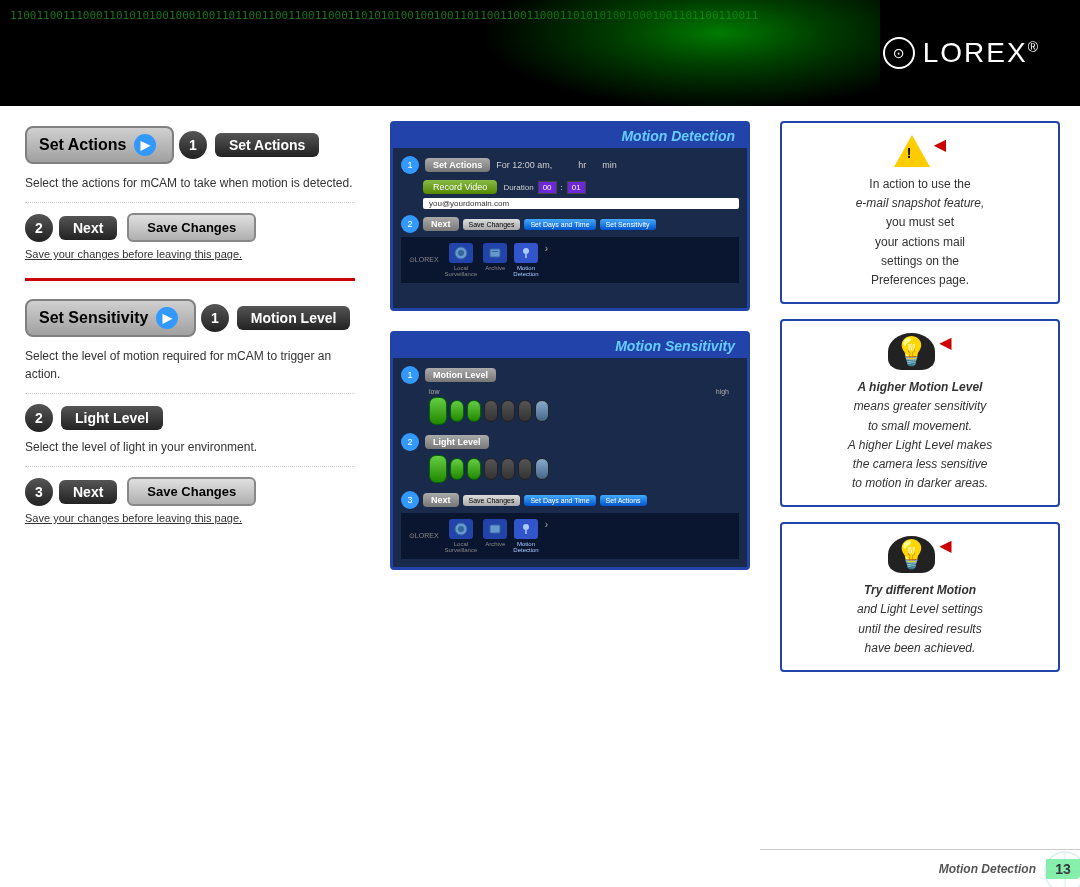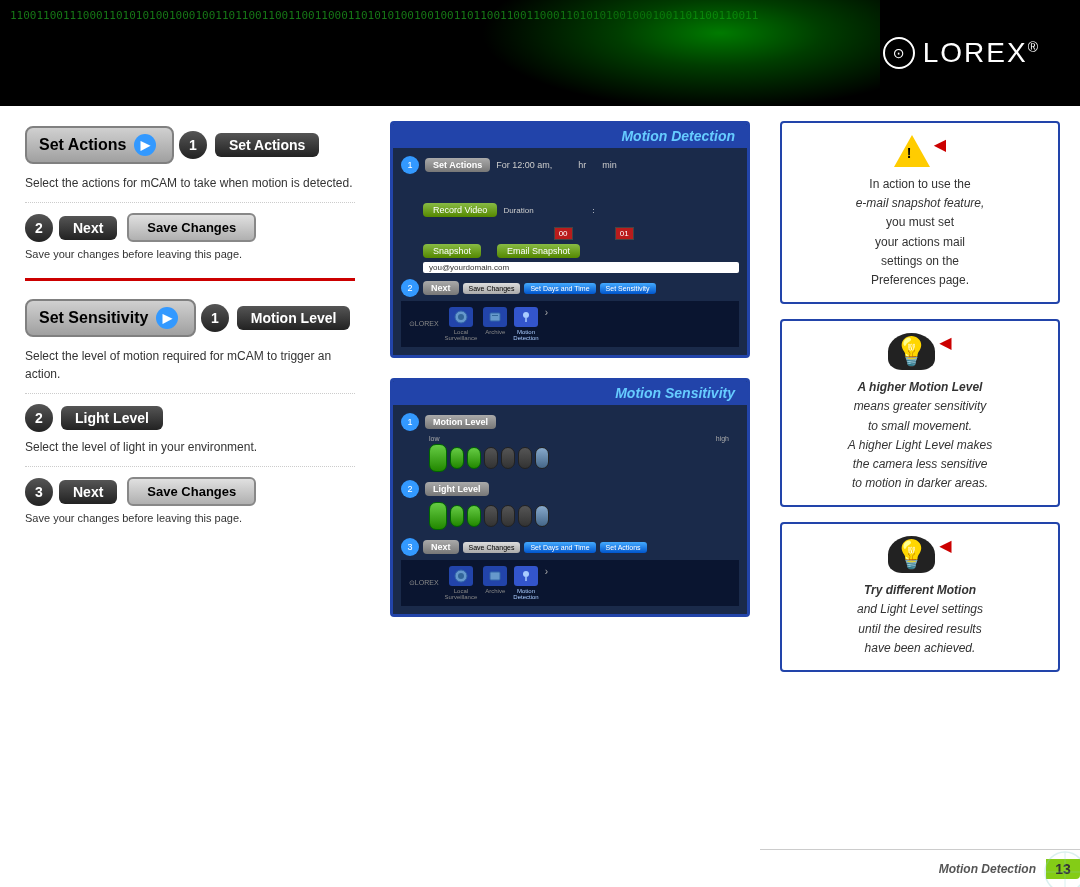--- a/index.html
+++ b/index.html
@@ -278,7 +278,7 @@
       font-size: 8px;
       display: flex;
       align-items: center;
-      gap: 20px;
+      gap: 4px;
       justify-content: space-between;
     }
     .md-time-box {

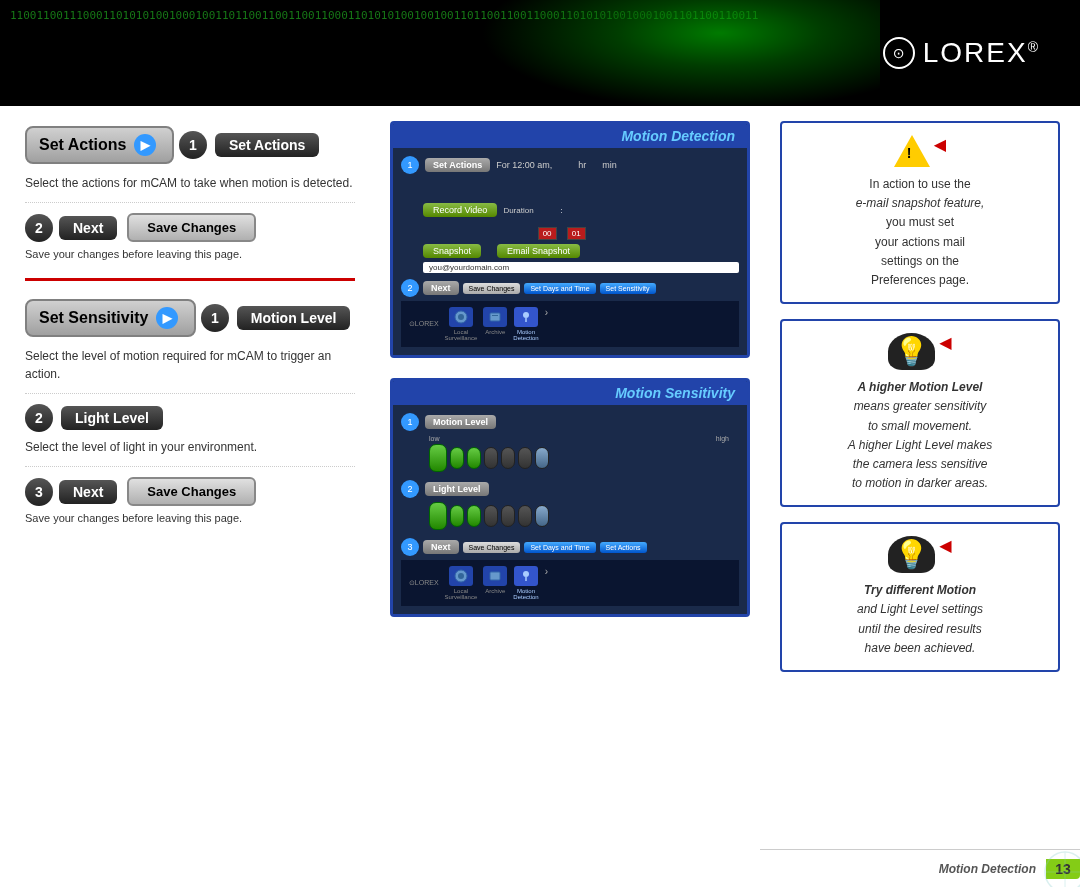--- a/index.html
+++ b/index.html
@@ -282,12 +282,11 @@
       justify-content: space-between;
     }
     .md-time-box {
-      background: #b91c1c;
+      background: #6d28d9;
       color: #fff;
       font-size: 8px;
       padding: 1px 4px;
       border: 1px solid #444;
-      margin-top: 47px;
     }
     .md-email-input {
       background: #fff;

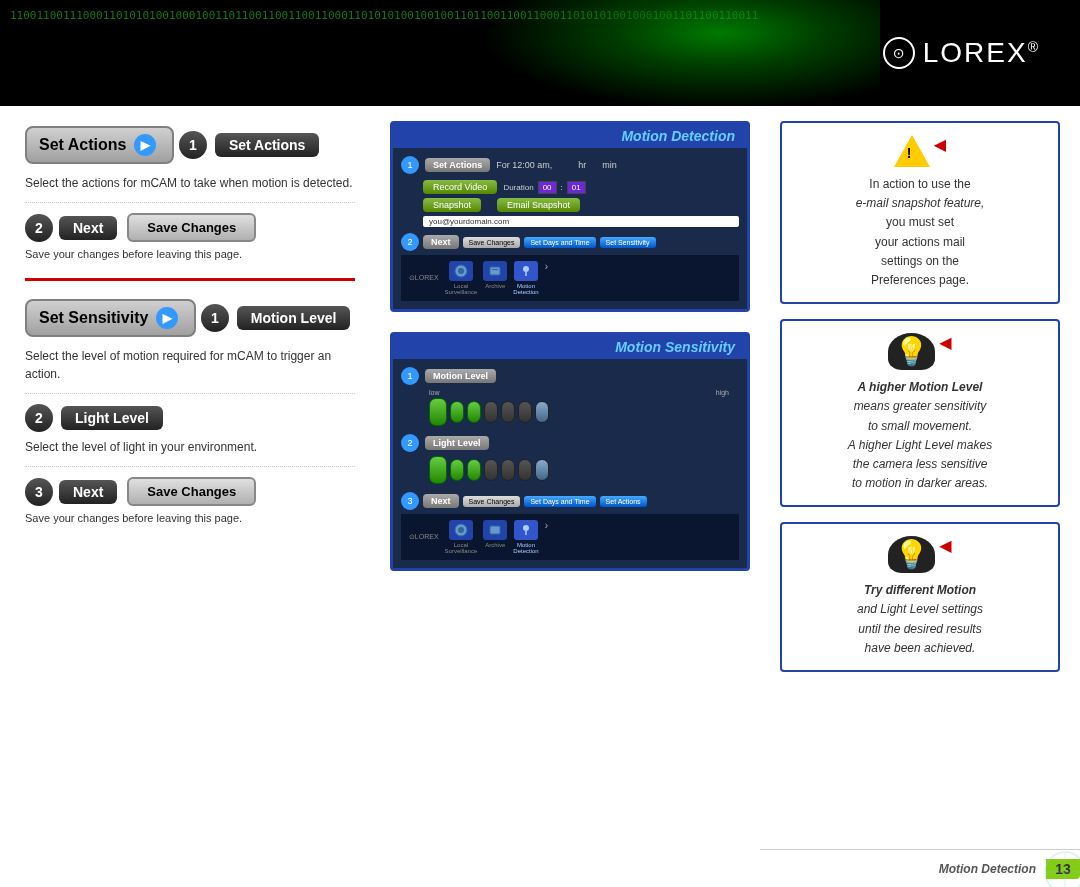--- a/index.html
+++ b/index.html
@@ -544,10 +544,6 @@
           </span>
         </div>
 
-        <div class="md-input-row" style="margin-top:4px;">
-          <span class="md-btn2">Snapshot</span>
-          <span class="md-btn2" style="margin-left:10px;">Email Snapshot</span>
-        </div>
 
         <div class="md-email-input">
           <span>you@yourdomain.com</span>

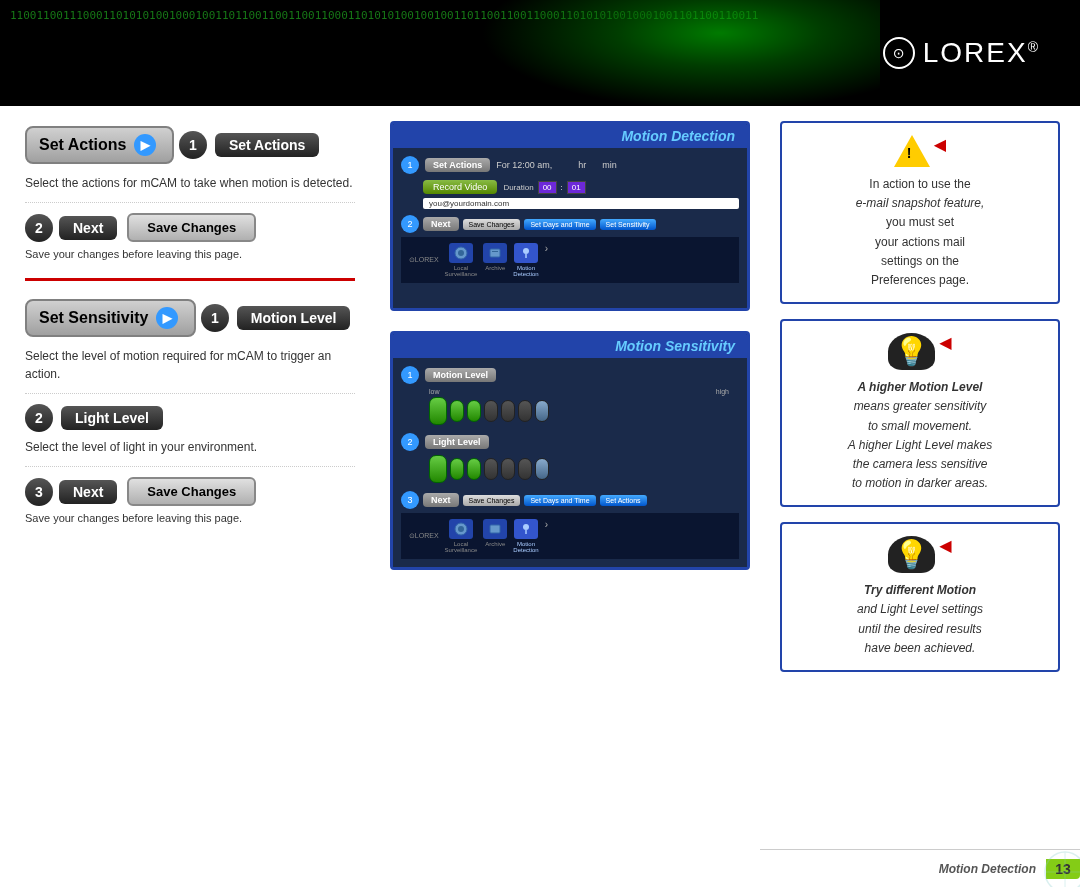--- a/index.html
+++ b/index.html
@@ -179,6 +179,7 @@
     .save-note {
       font-size: 11px;
       color: #333;
+      text-decoration: underline;
     }
 
     .red-divider {

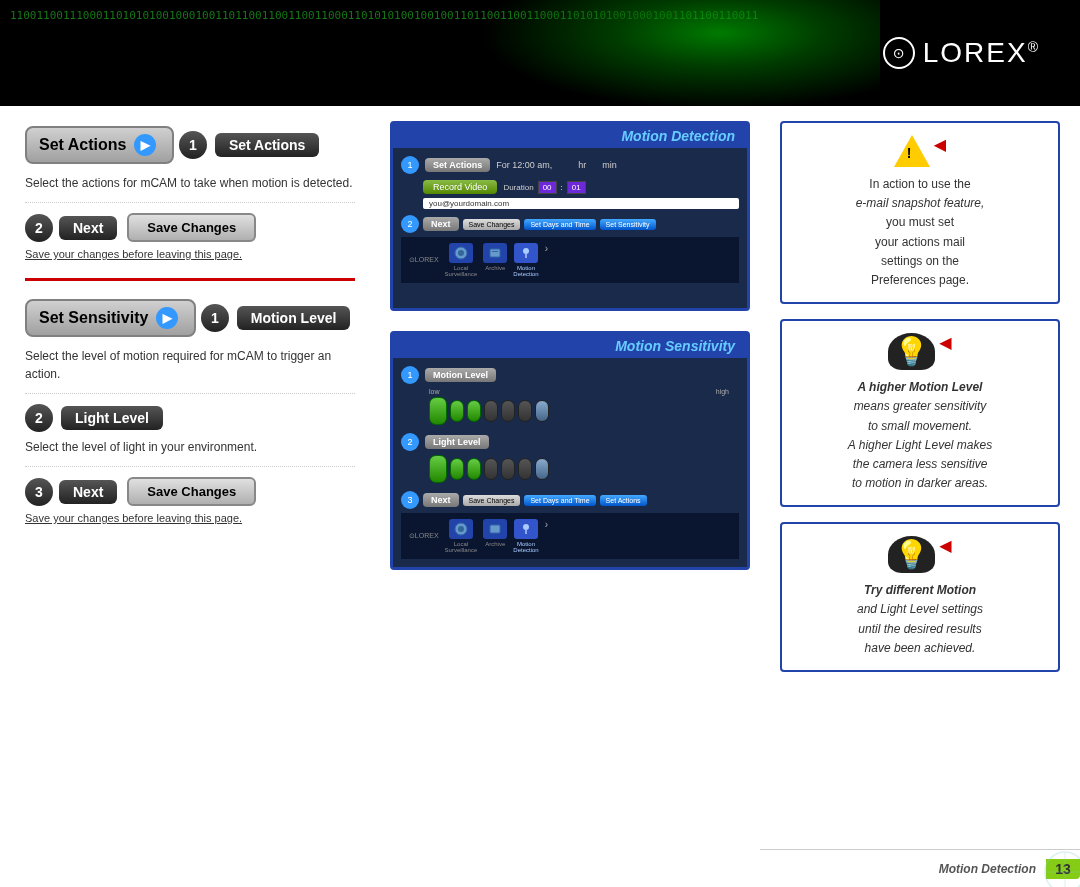--- a/index.html
+++ b/index.html
@@ -417,7 +417,7 @@
       padding-right: 10px;
     }
     .footer-page {
-      background: #84cc16;
+      background: #86efac;
       width: 34px;
       height: 20px;
       display: flex;

